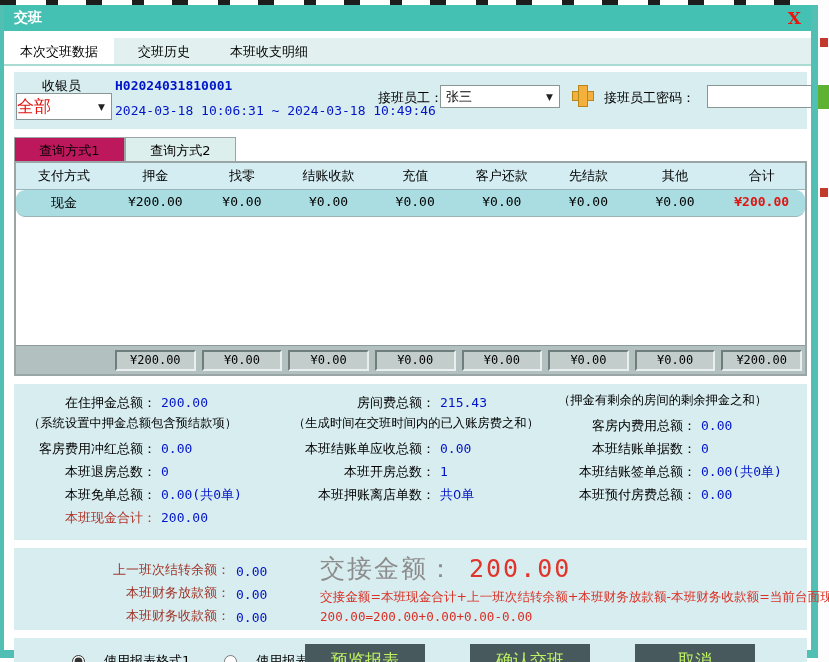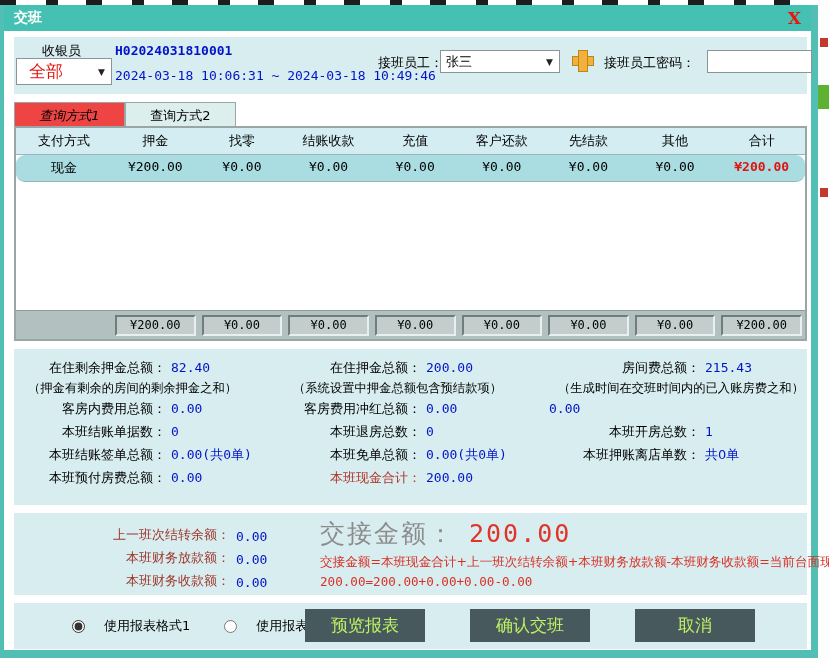--- a/index.html
+++ b/index.html
@@ -125,6 +125,11 @@
       <span class="close-x">X</span>
     </div>
 
+    <div class="tabstrip">
+      <div class="tab active">本次交班数据</div>
+      <div class="tab">交班历史</div>
+      <div class="tab">本班收支明细</div>
+    </div>
 
     <div class="panel cashier">
       <span class="lbl cashier-label">收银员</span>

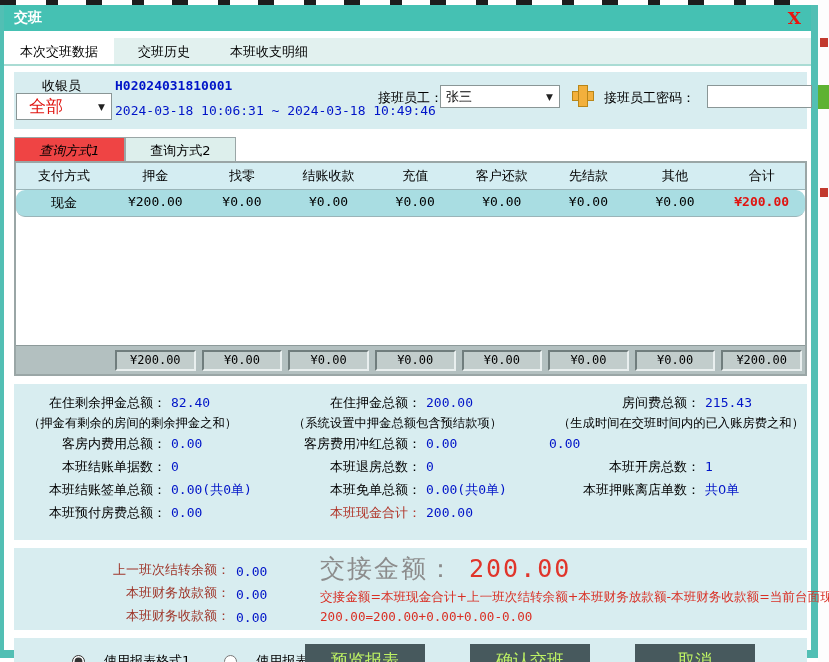--- a/index.html
+++ b/index.html
@@ -38,7 +38,7 @@
   .combo { position:absolute; background:#fff; border:1px solid #8a9696; display:flex; align-items:center; }
   .combo .arrow { margin-left:auto; font-size:9px; color:#222; padding:0 6px; }
   .combo-cashier { left:2px; top:21px; width:96px; height:27px; }
-  .combo-cashier .val { color:#e01410; font-size:17px; padding-left:12px;
+  .combo-cashier .val { color:#e01410; font-size:17px; 
     font-family:"DejaVu Serif","Liberation Serif",serif; }
   .blue { color:#0014c8; }
   .mono { font-family:"DejaVu Sans Mono","Liberation Mono",monospace; }

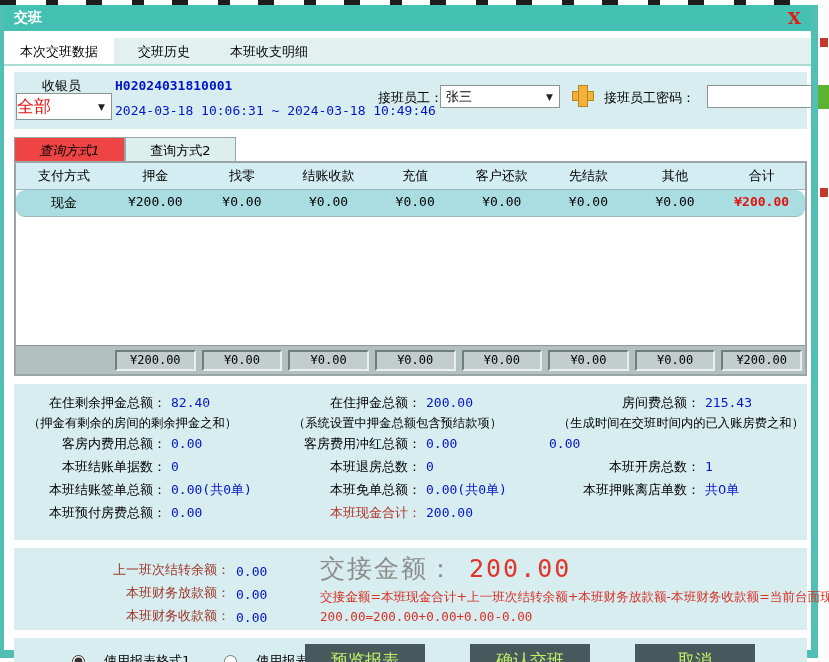--- a/index.html
+++ b/index.html
@@ -60,7 +60,7 @@
   .qtabs { margin:8px 4px 0 10px; display:flex; height:24px; }
   .qtab { border:1px solid #9aa6a6; border-bottom:none; background:#ddefec;
     width:111px; text-align:center; padding-top:4px; cursor:pointer; }
-  .qtab.active { background:#ef4444;font-style:italic; }
+  .qtab.active { background:#be185d; }
   .tablewrap { margin:0 4px 0 10px; height:215px; border:2px solid #9aa6a6; background:#fff;
     display:flex; flex-direction:column; }
   .tgrid { display:grid; grid-template-columns:96px repeat(8,1fr); }

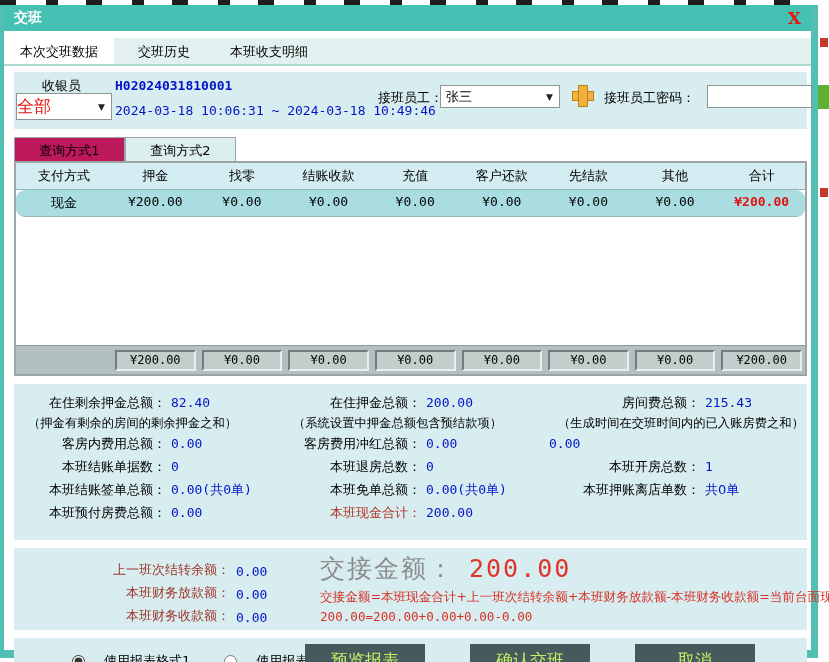--- a/index.html
+++ b/index.html
@@ -193,10 +193,6 @@
 
     <div class="panel summary">
       <div class="sgrid">
-        <div class="scell c1">
-          <span class="slabel">在住剩余押金总额：</span>
-          <span class="sval blue mono">82.40</span>
-        </div>
         <div class="scell c2">
           <span class="slabel">在住押金总额：</span>
           <span class="sval blue mono">200.00</span>

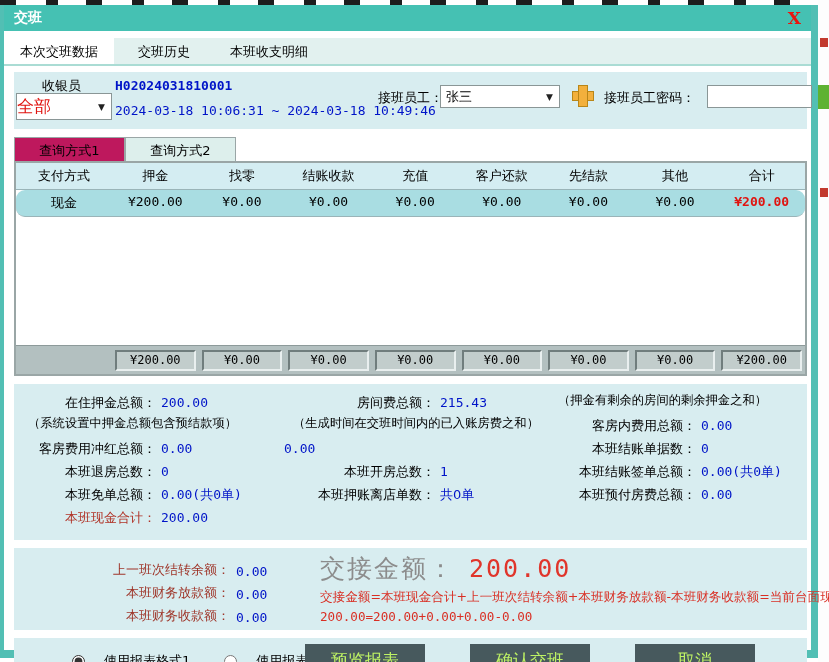--- a/index.html
+++ b/index.html
@@ -215,6 +215,7 @@
           <span class="sval blue mono">0.00</span>
         </div>
         <div class="scell c3">
+          <span class="slabel">本班结账单应收总额：</span>
           <span class="sval blue mono">0.00</span>
         </div>
 

